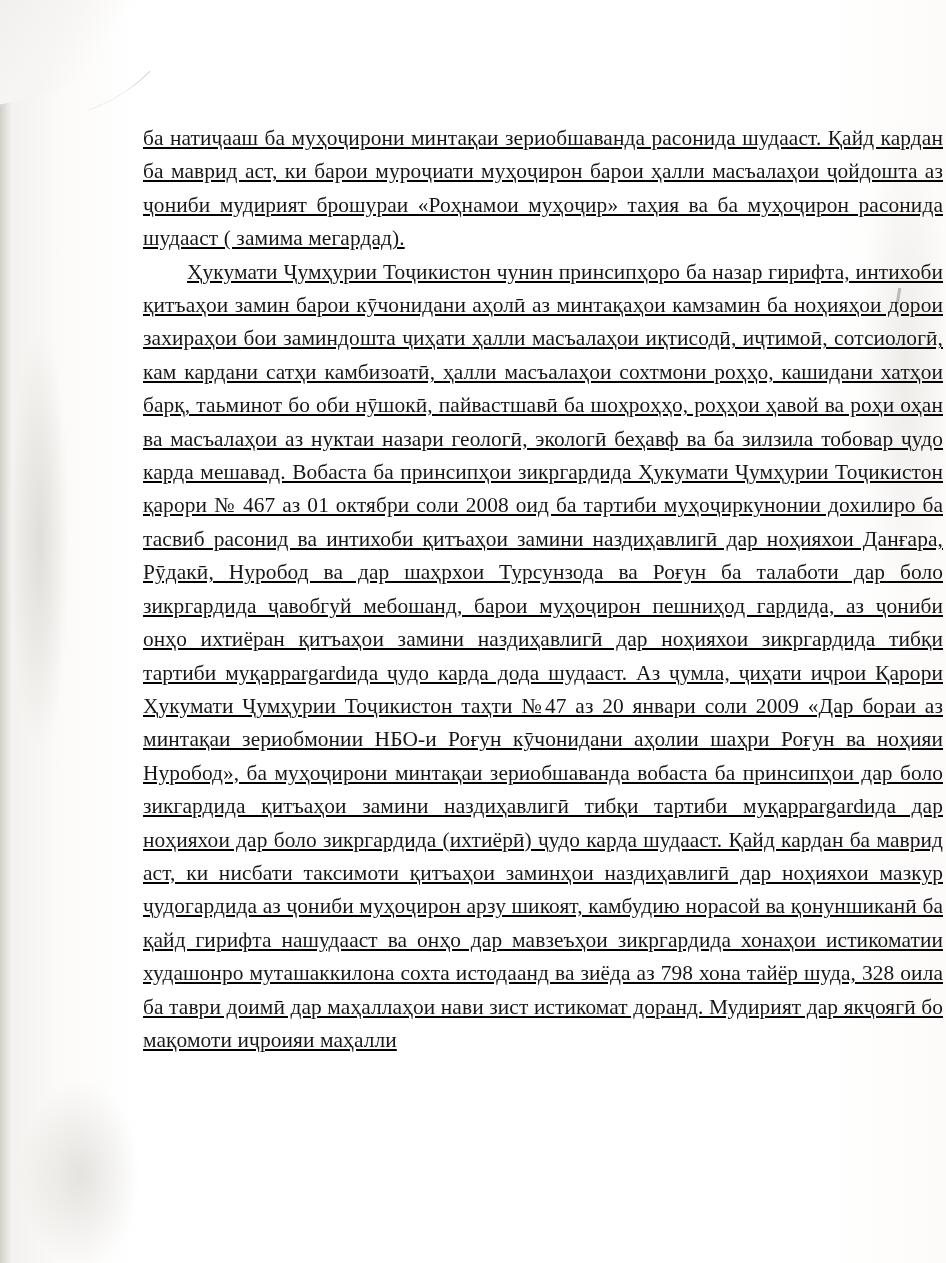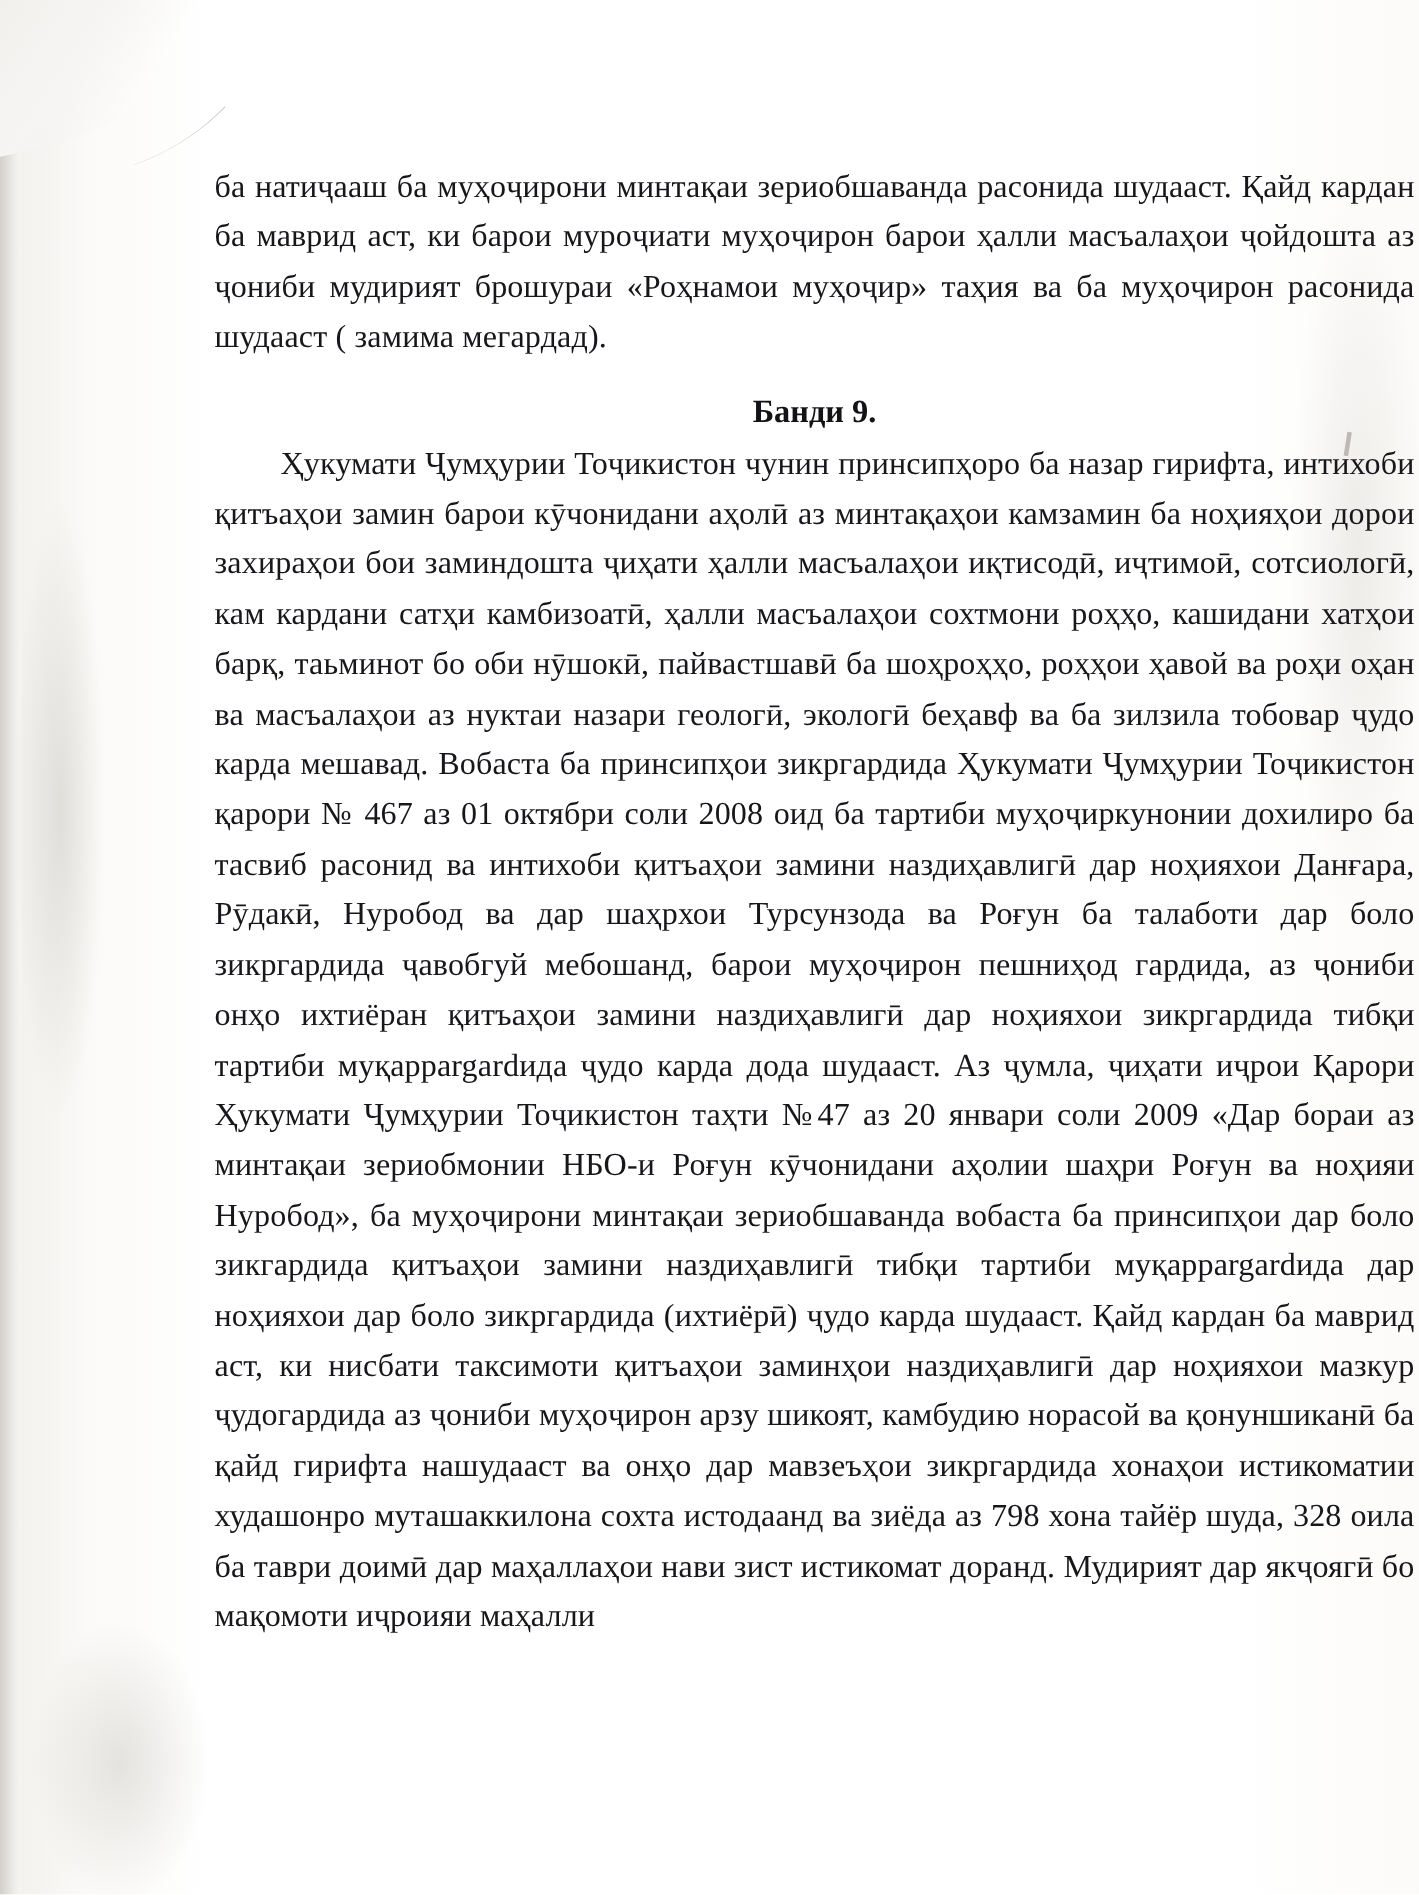--- a/index.html
+++ b/index.html
@@ -102,8 +102,9 @@
   .doc-body {
     position: absolute;
     left: 143px;
-    top: 108px;
+    top: 122px;
     width: 800px;
+    text-decoration: underline;
   }
 
   p.para {

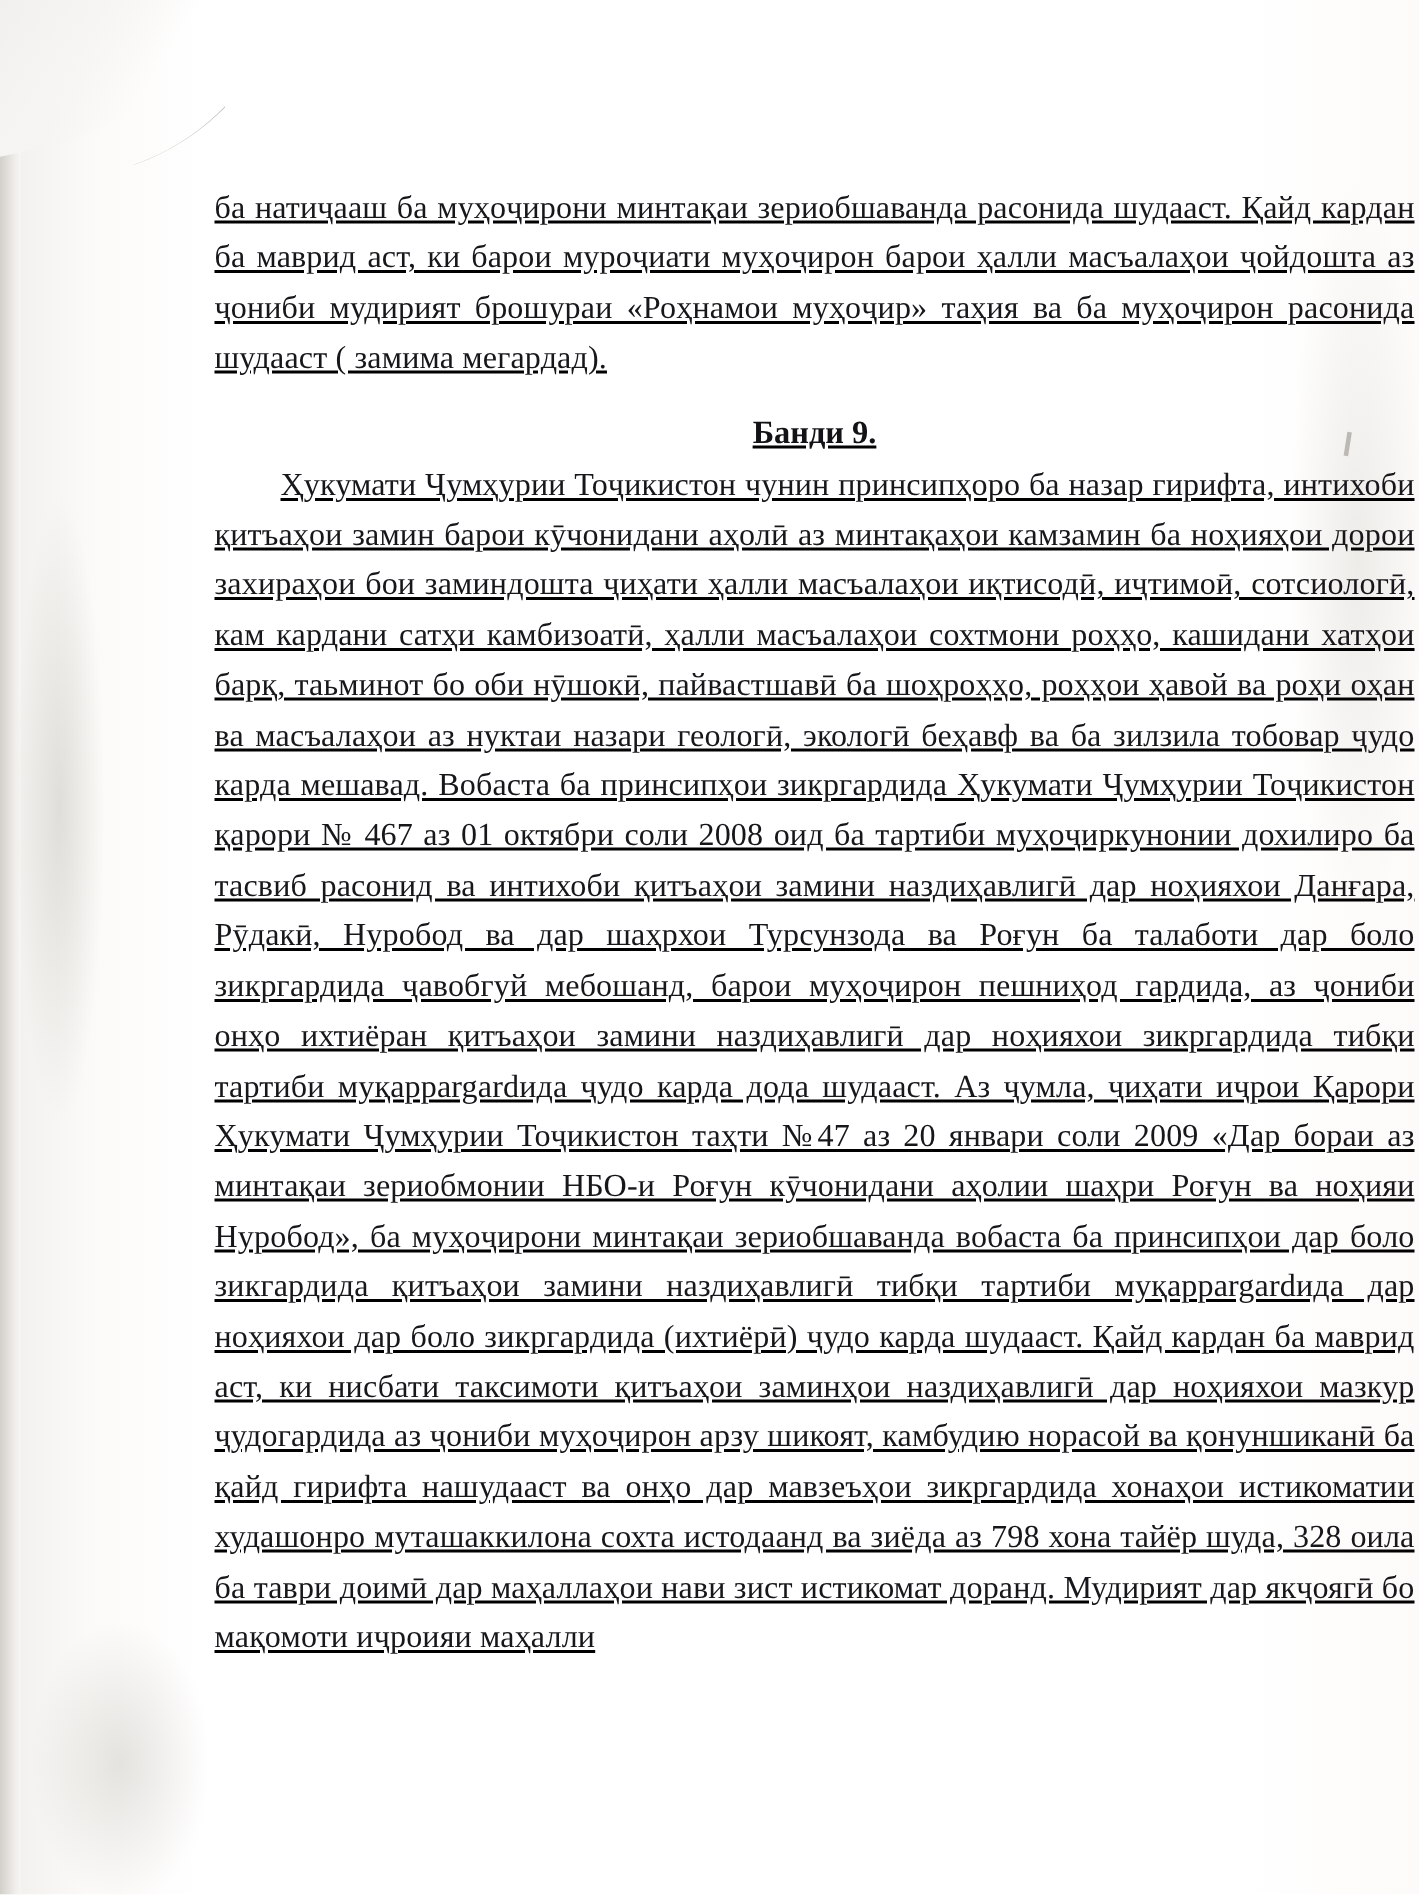--- a/index.html
+++ b/index.html
@@ -143,7 +143,6 @@
   <div class="doc-body">
     <p class="para">ба натиҷааш ба муҳоҷирони минтақаи зериобшаванда расонида шудааст. Қайд кардан ба маврид аст, ки барои муроҷиати муҳоҷирон барои ҳалли масъалаҳои ҷойдошта аз ҷониби мудирият брошураи «Роҳнамои муҳоҷир» таҳия ва ба муҳоҷирон расонида шудааст ( замима мегардад).</p>
 
-    <div class="heading">Банди 9.</div>
 
     <p class="para indent">Ҳукумати Ҷумҳурии Тоҷикистон чунин принсипҳоро ба назар гирифта, интихоби қитъаҳои замин барои кӯчонидани аҳолӣ аз минтақаҳои камзамин ба ноҳияҳои дорои захираҳои бои заминдошта ҷиҳати ҳалли масъалаҳои иқтисодӣ, иҷтимоӣ, сотсиологӣ, кам  кардани сатҳи камбизоатӣ, ҳалли масъалаҳои сохтмони роҳҳо, кашидани хатҳои барқ, таьминот бо оби нӯшокӣ, пайвастшавӣ ба шоҳроҳҳо, роҳҳои ҳавой ва роҳи оҳан ва масъалаҳои аз нуктаи назари геологӣ, экологӣ беҳавф ва ба зилзила тобовар ҷудо карда мешавад. Вобаста ба принсипҳои зикргардида  Ҳукумати Ҷумҳурии Тоҷикистон  қарори № 467 аз 01 октябри соли 2008 оид ба тартиби муҳоҷиркунонии дохилиро ба тасвиб расонид ва интихоби қитъаҳои замини наздиҳавлигӣ дар ноҳияхои Данғара, Рӯдакӣ, Нуробод ва дар шаҳрхои Турсунзода ва Роғун ба талаботи дар боло зикргардида ҷавобгуй мебошанд, барои муҳоҷирон пешниҳод гардида, аз ҷониби онҳо ихтиёран  қитъаҳои  замини  наздиҳавлигӣ  дар  ноҳияхои зикргардида тибқи тартиби муқаррargardида ҷудо карда дода шудааст. Аз ҷумла, ҷиҳати иҷрои Қарори Ҳукумати Ҷумҳурии Тоҷикистон таҳти №47 аз 20 январи соли 2009 «Дар бораи аз минтақаи зериобмонии НБО-и Роғун кӯчонидани аҳолии шаҳри Роғун  ва  ноҳияи  Нуробод»,  ба  муҳоҷирони  минтақаи зериобшаванда вобаста ба принсипҳои дар боло зикгардида қитъаҳои замини наздиҳавлигӣ тибқи тартиби муқаррargardида дар ноҳияхои дар боло зикргардида  (ихтиёрӣ)  ҷудо карда шудааст. Қайд кардан ба маврид аст, ки нисбати таксимоти қитъаҳои  заминҳои  наздиҳавлигӣ  дар  ноҳияхои  мазкур ҷудогардида аз ҷониби муҳоҷирон арзу шикоят, камбудию норасой ва қонуншиканӣ ба қайд гирифта нашудааст ва онҳо дар мавзеъҳои  зикргардида  хонаҳои  истикоматии  худашонро муташаккилона сохта истодаанд ва зиёда аз 798 хона тайёр шуда, 328 оила ба таври доимӣ дар маҳаллаҳои нави зист истикомат доранд. Мудирият дар якҷоягӣ бо мақомоти иҷроияи маҳалли</p>
   </div>

